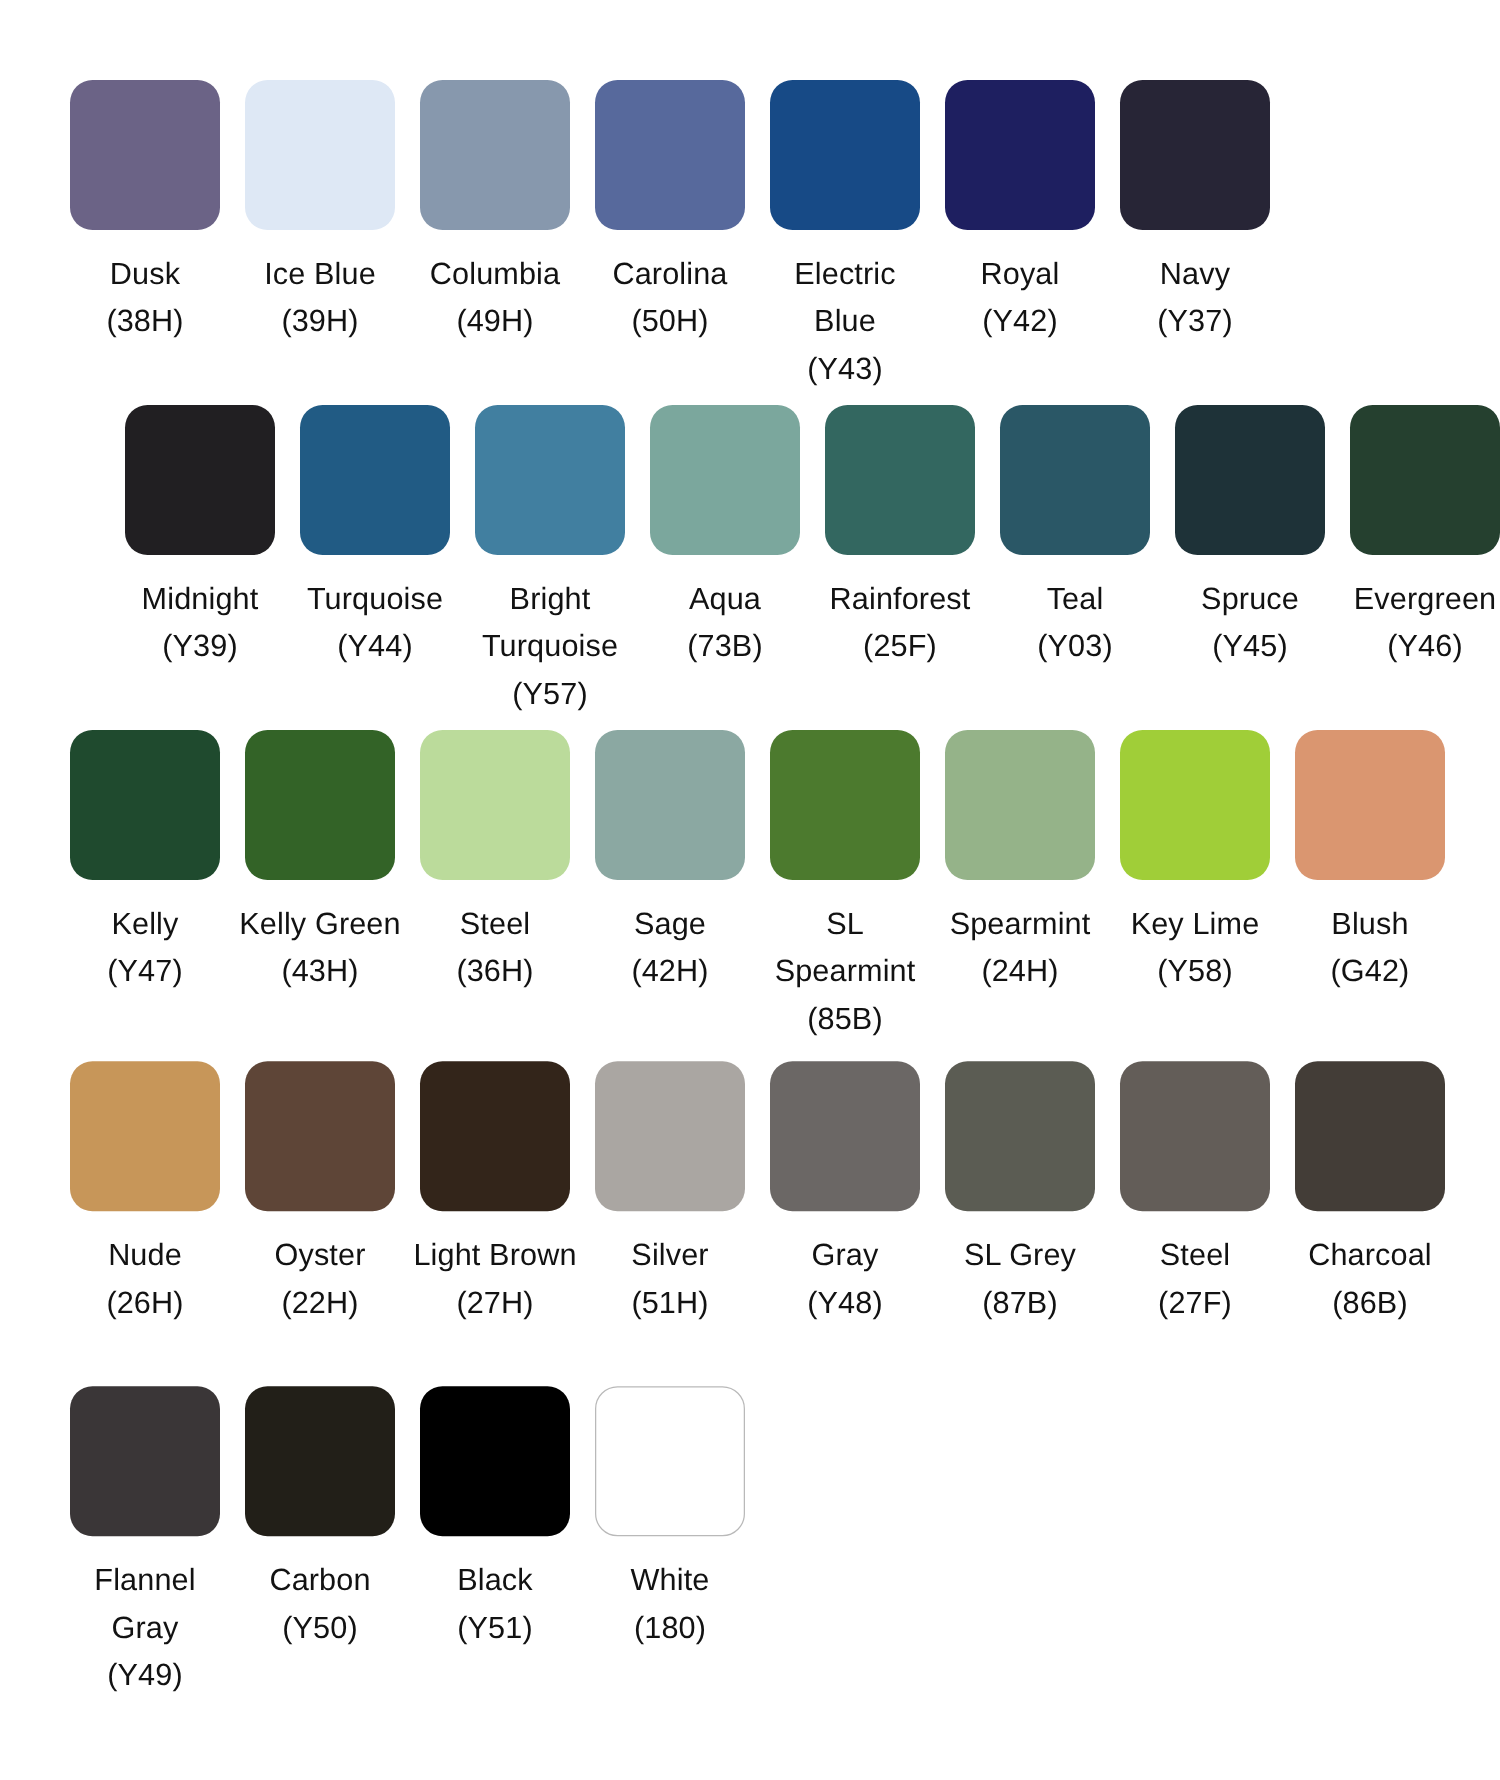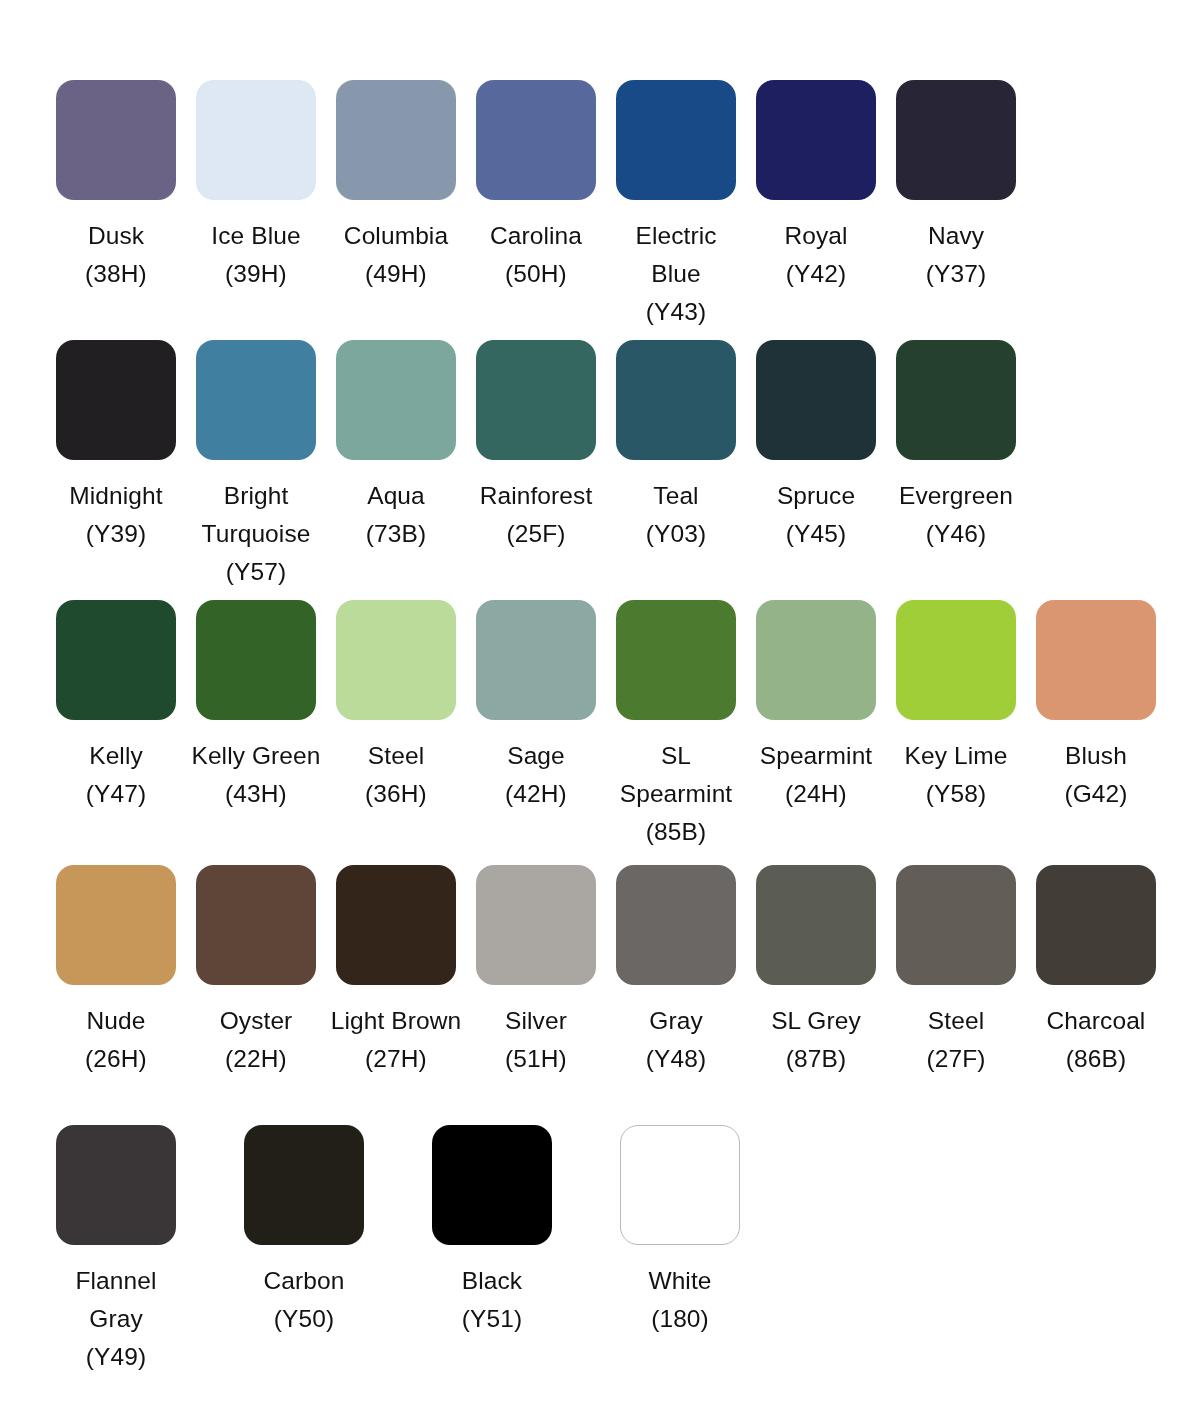--- a/index.html
+++ b/index.html
@@ -17,7 +17,7 @@
   #palette-grid {
     box-sizing: border-box;
     width: 1152px;
-    padding: 80px 0 0 0;
+    padding: 64px 0 0 0;
     display: flex;
     flex-direction: column;
   }

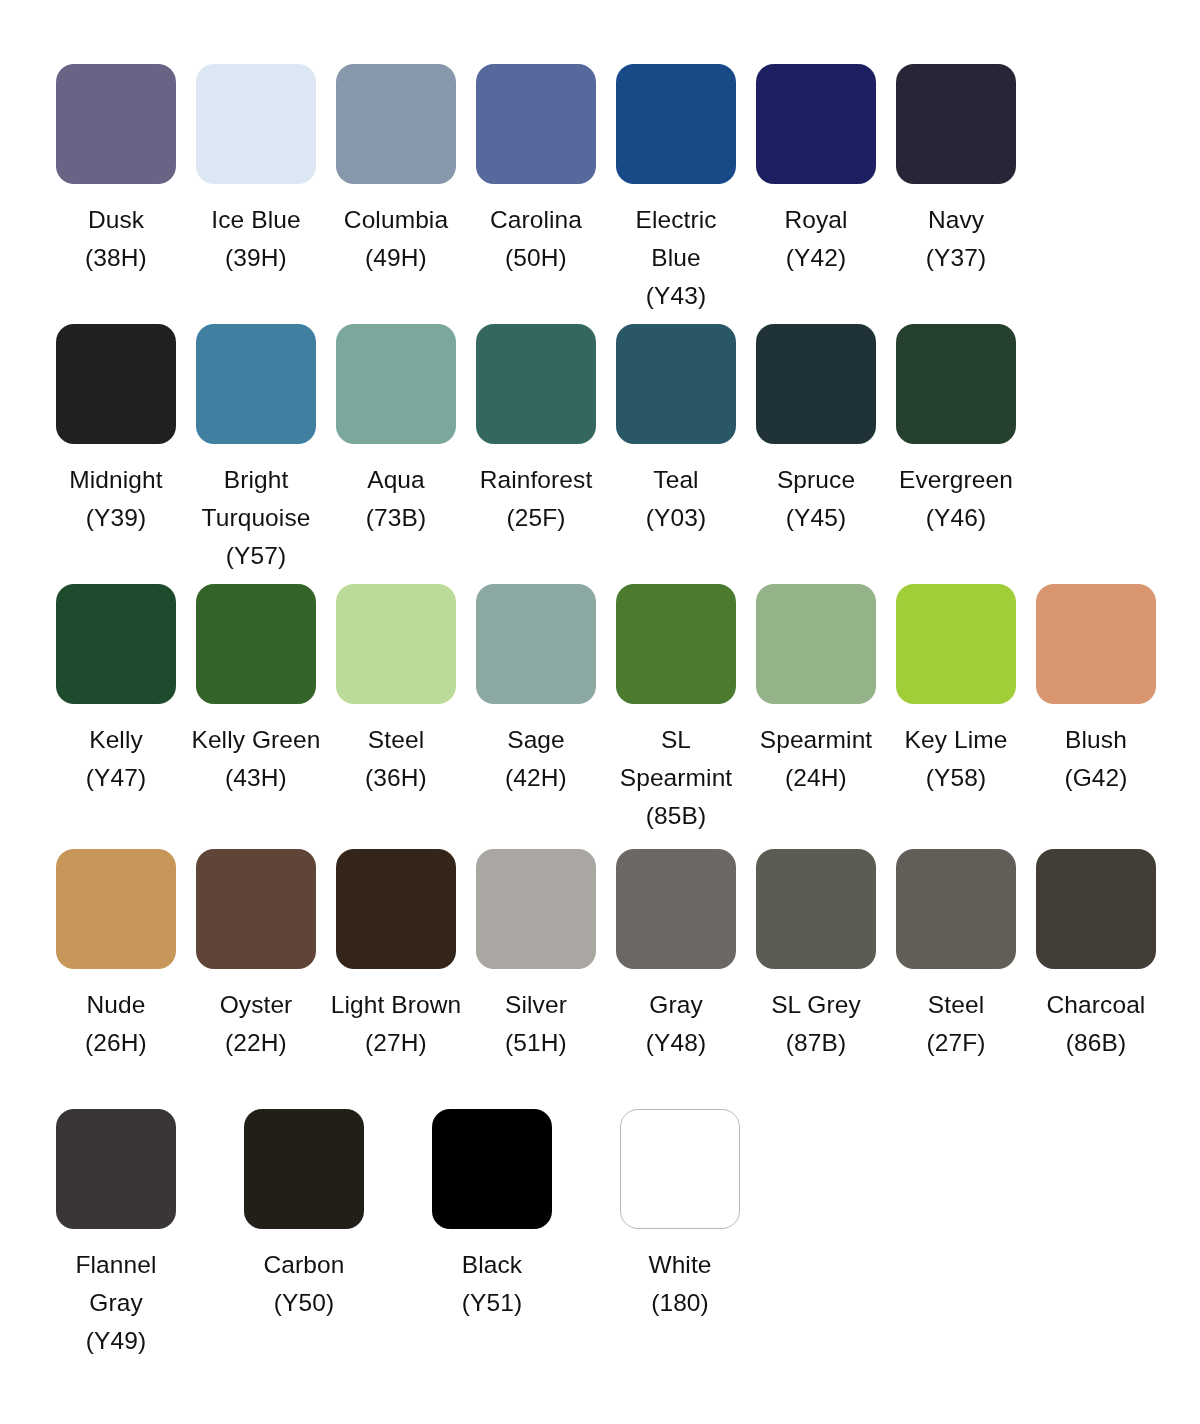--- a/index.html
+++ b/index.html
@@ -57,7 +57,7 @@
   .swatch-name { display: block; }
   .swatch-code { display: block; }
   .row-1 { height: 260px; }
-  .row-2 { height: 260px; }
+  .row-2 { height: 260px; margin-left: 44px; }
   .row-3 { height: 265px; }
   .row-4 { height: 260px; }
   .row-5 { height: 260px; gap: 48px; }

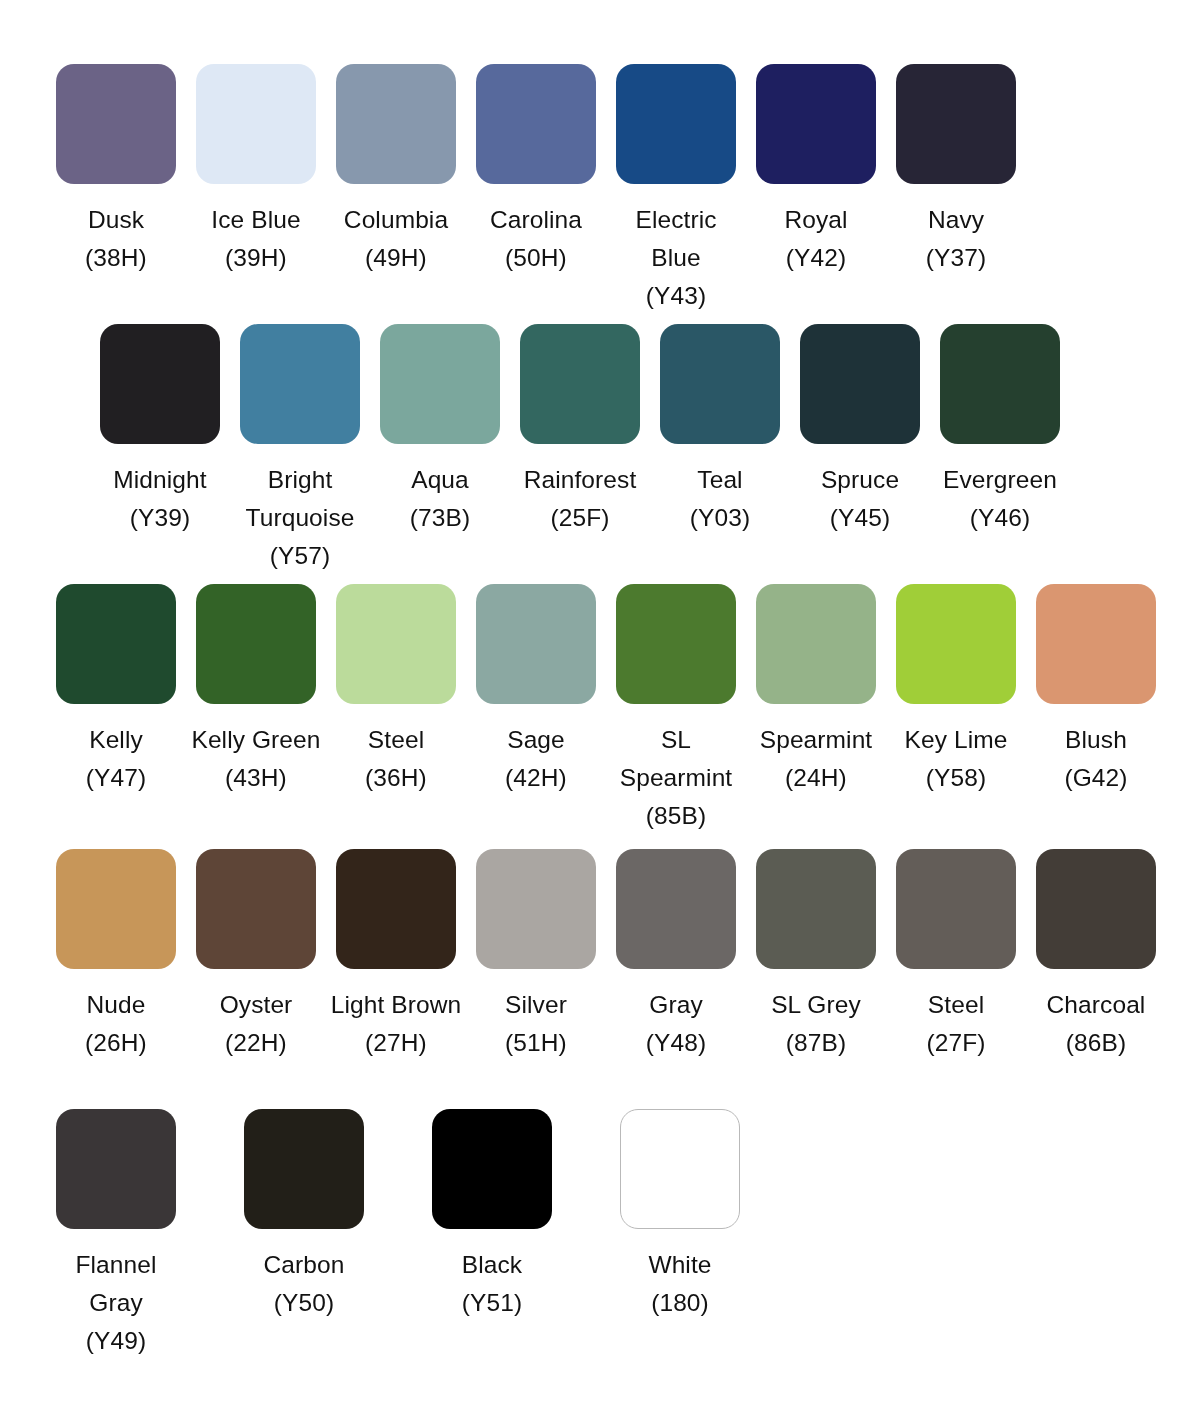--- a/index.html
+++ b/index.html
@@ -126,6 +126,13 @@
         </div>
       </div>
       <div class="swatch-cell">
+        <div class="swatch-chip" style="background-color: rgb(33, 91, 132);"></div>
+        <div class="swatch-label">
+          <span class="swatch-name">Turquoise</span>
+          <span class="swatch-code">(Y44)</span>
+        </div>
+      </div>
+      <div class="swatch-cell">
         <div class="swatch-chip" style="background-color: rgb(65, 127, 160);"></div>
         <div class="swatch-label">
           <span class="swatch-name">Bright Turquoise</span>

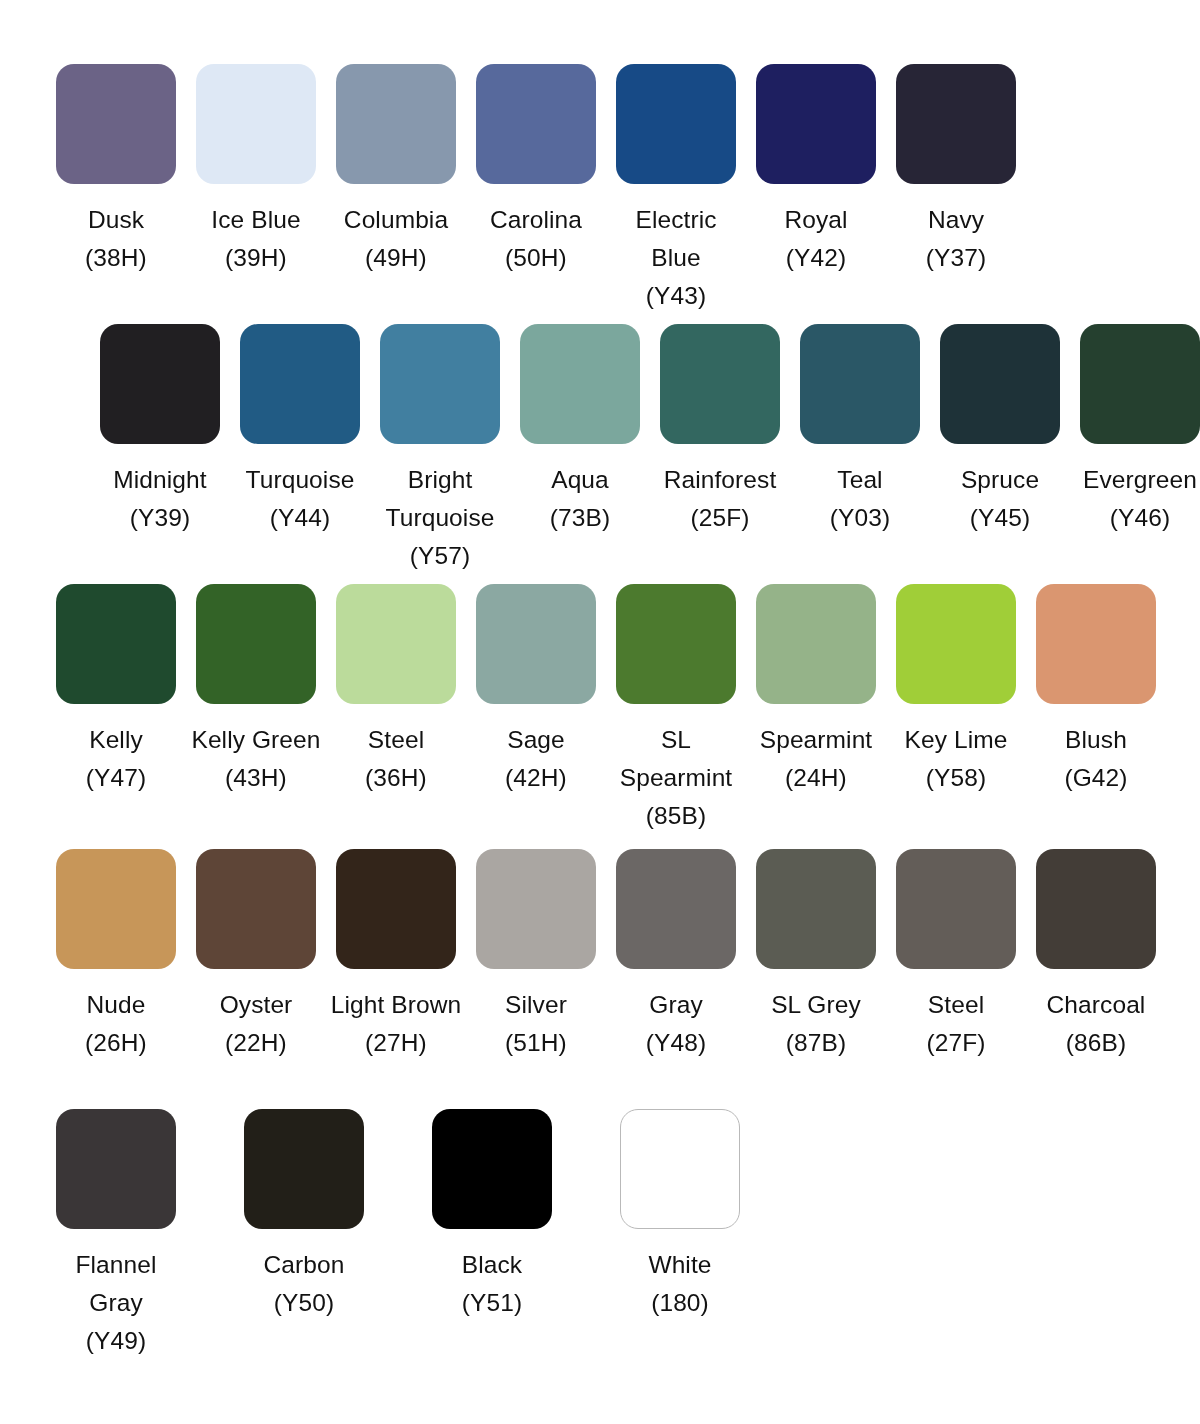--- a/index.html
+++ b/index.html
@@ -60,7 +60,7 @@
   .row-2 { height: 260px; margin-left: 44px; }
   .row-3 { height: 265px; }
   .row-4 { height: 260px; }
-  .row-5 { height: 260px; gap: 48px; }
+  .row-5 { height: 260px; }
 </style>
 </head>
 <body>

